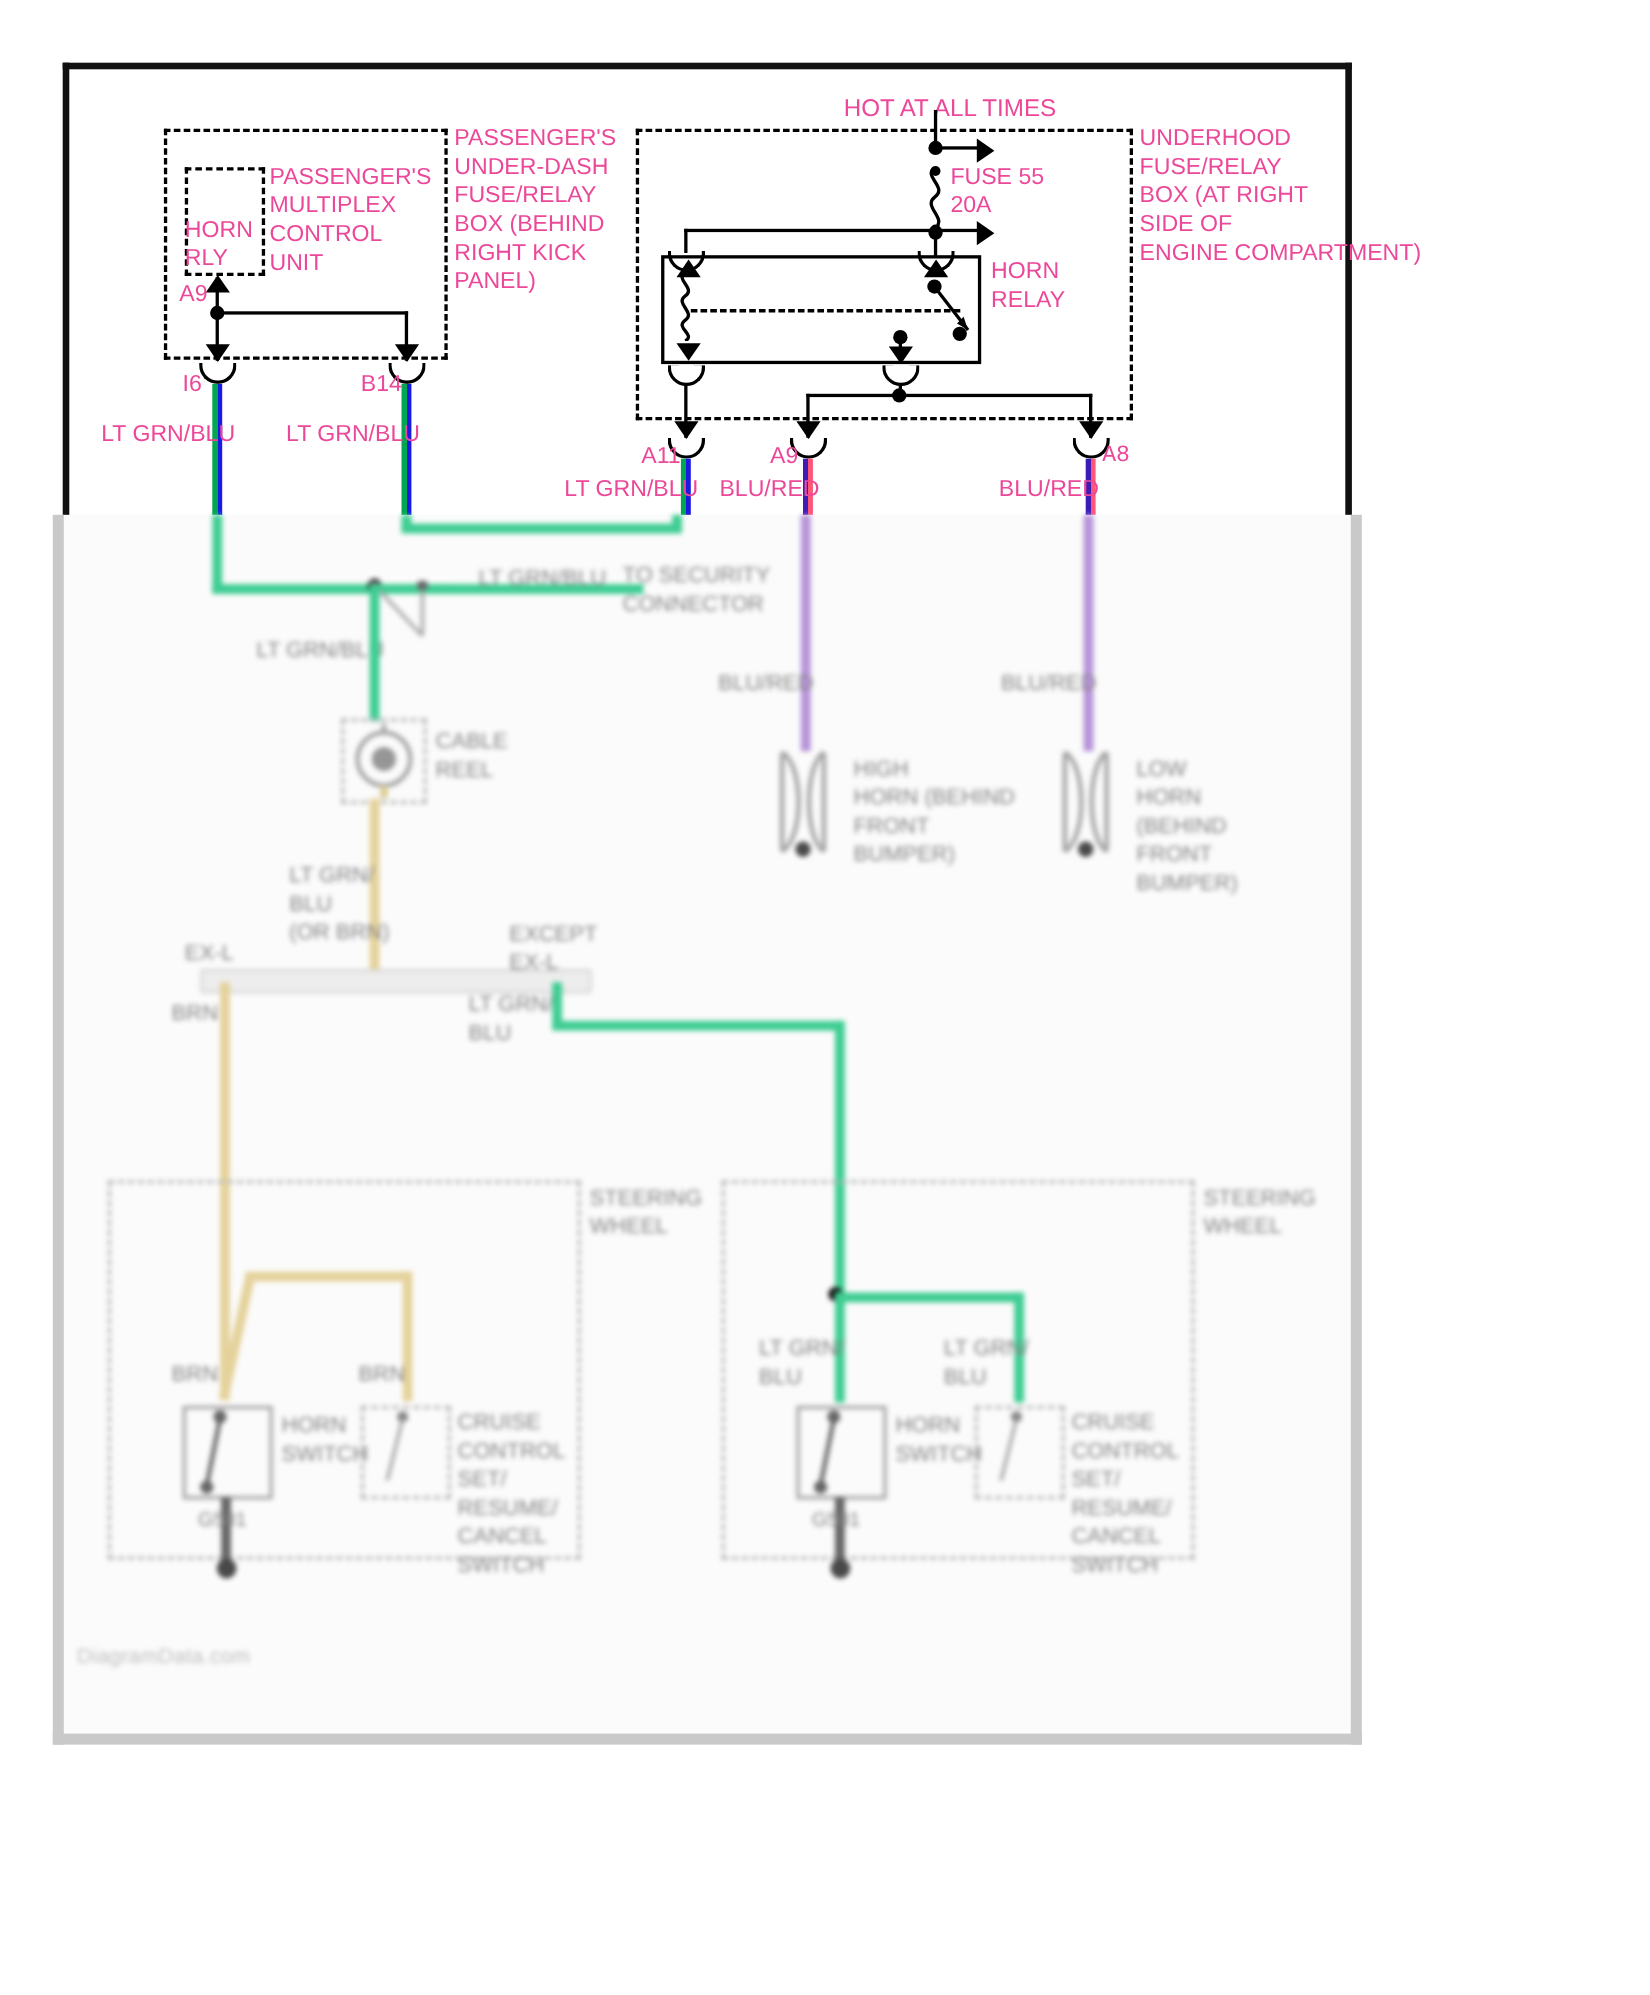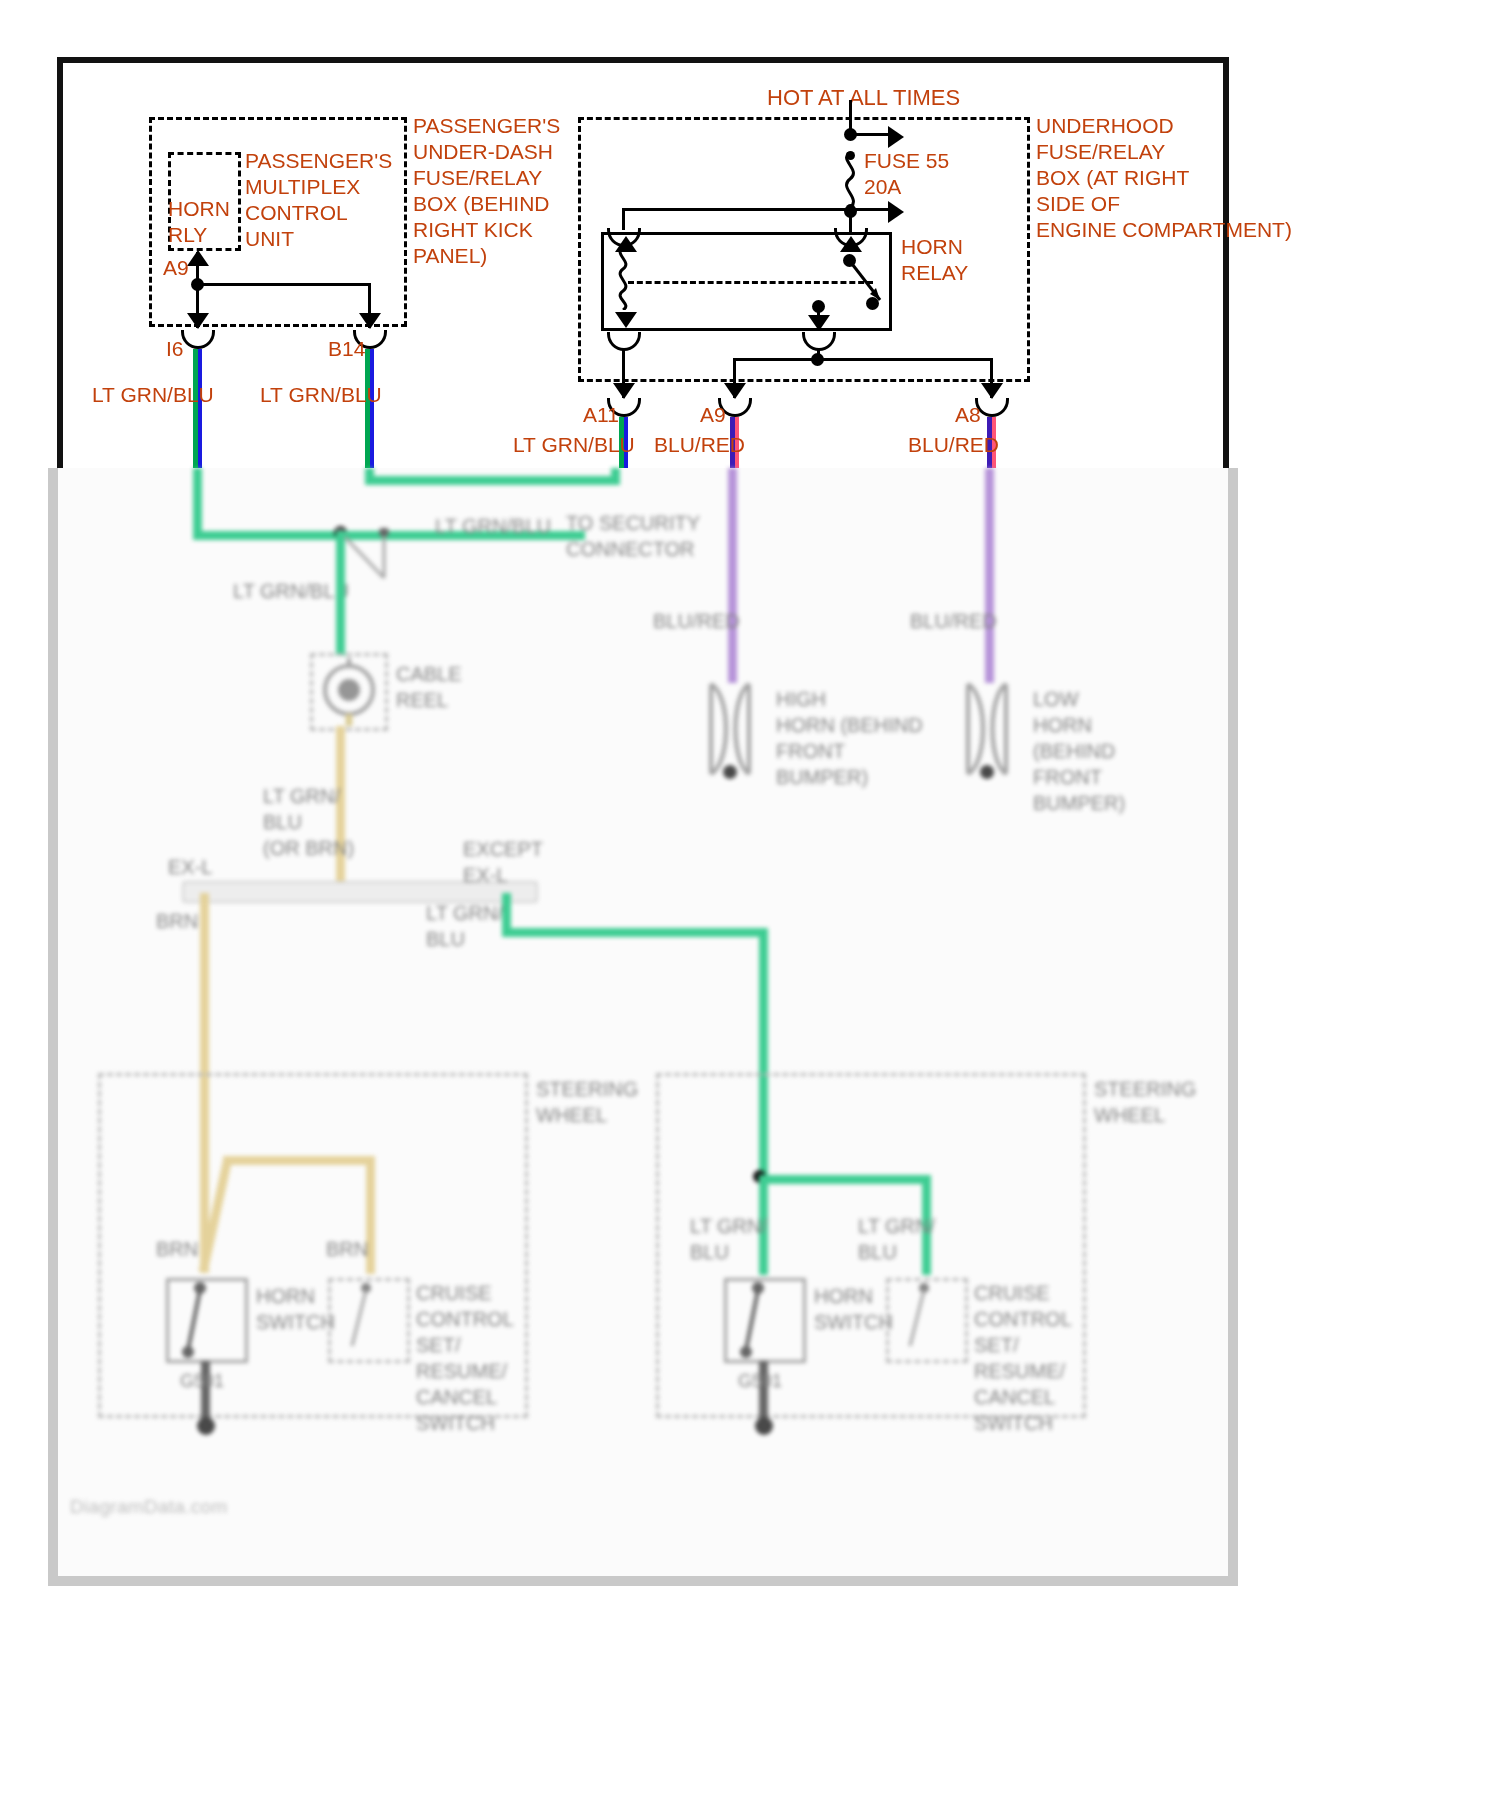--- a/index.html
+++ b/index.html
@@ -25,7 +25,7 @@
   .vline{position:absolute;background:#000;width:3px;}
   .dot{position:absolute;width:13px;height:13px;border-radius:50%;background:#000;}
   .dot-sm{position:absolute;width:9px;height:9px;border-radius:50%;background:#000;}
-  .lbl{position:absolute;font-size:21px;line-height:26px;color:#c2410c;white-space:pre;}
+  .lbl{position:absolute;font-size:21px;line-height:26px;color:#ec4899;white-space:pre;}
 
   
   .arw-d{position:absolute;width:0;height:0;border-left:11px solid transparent;

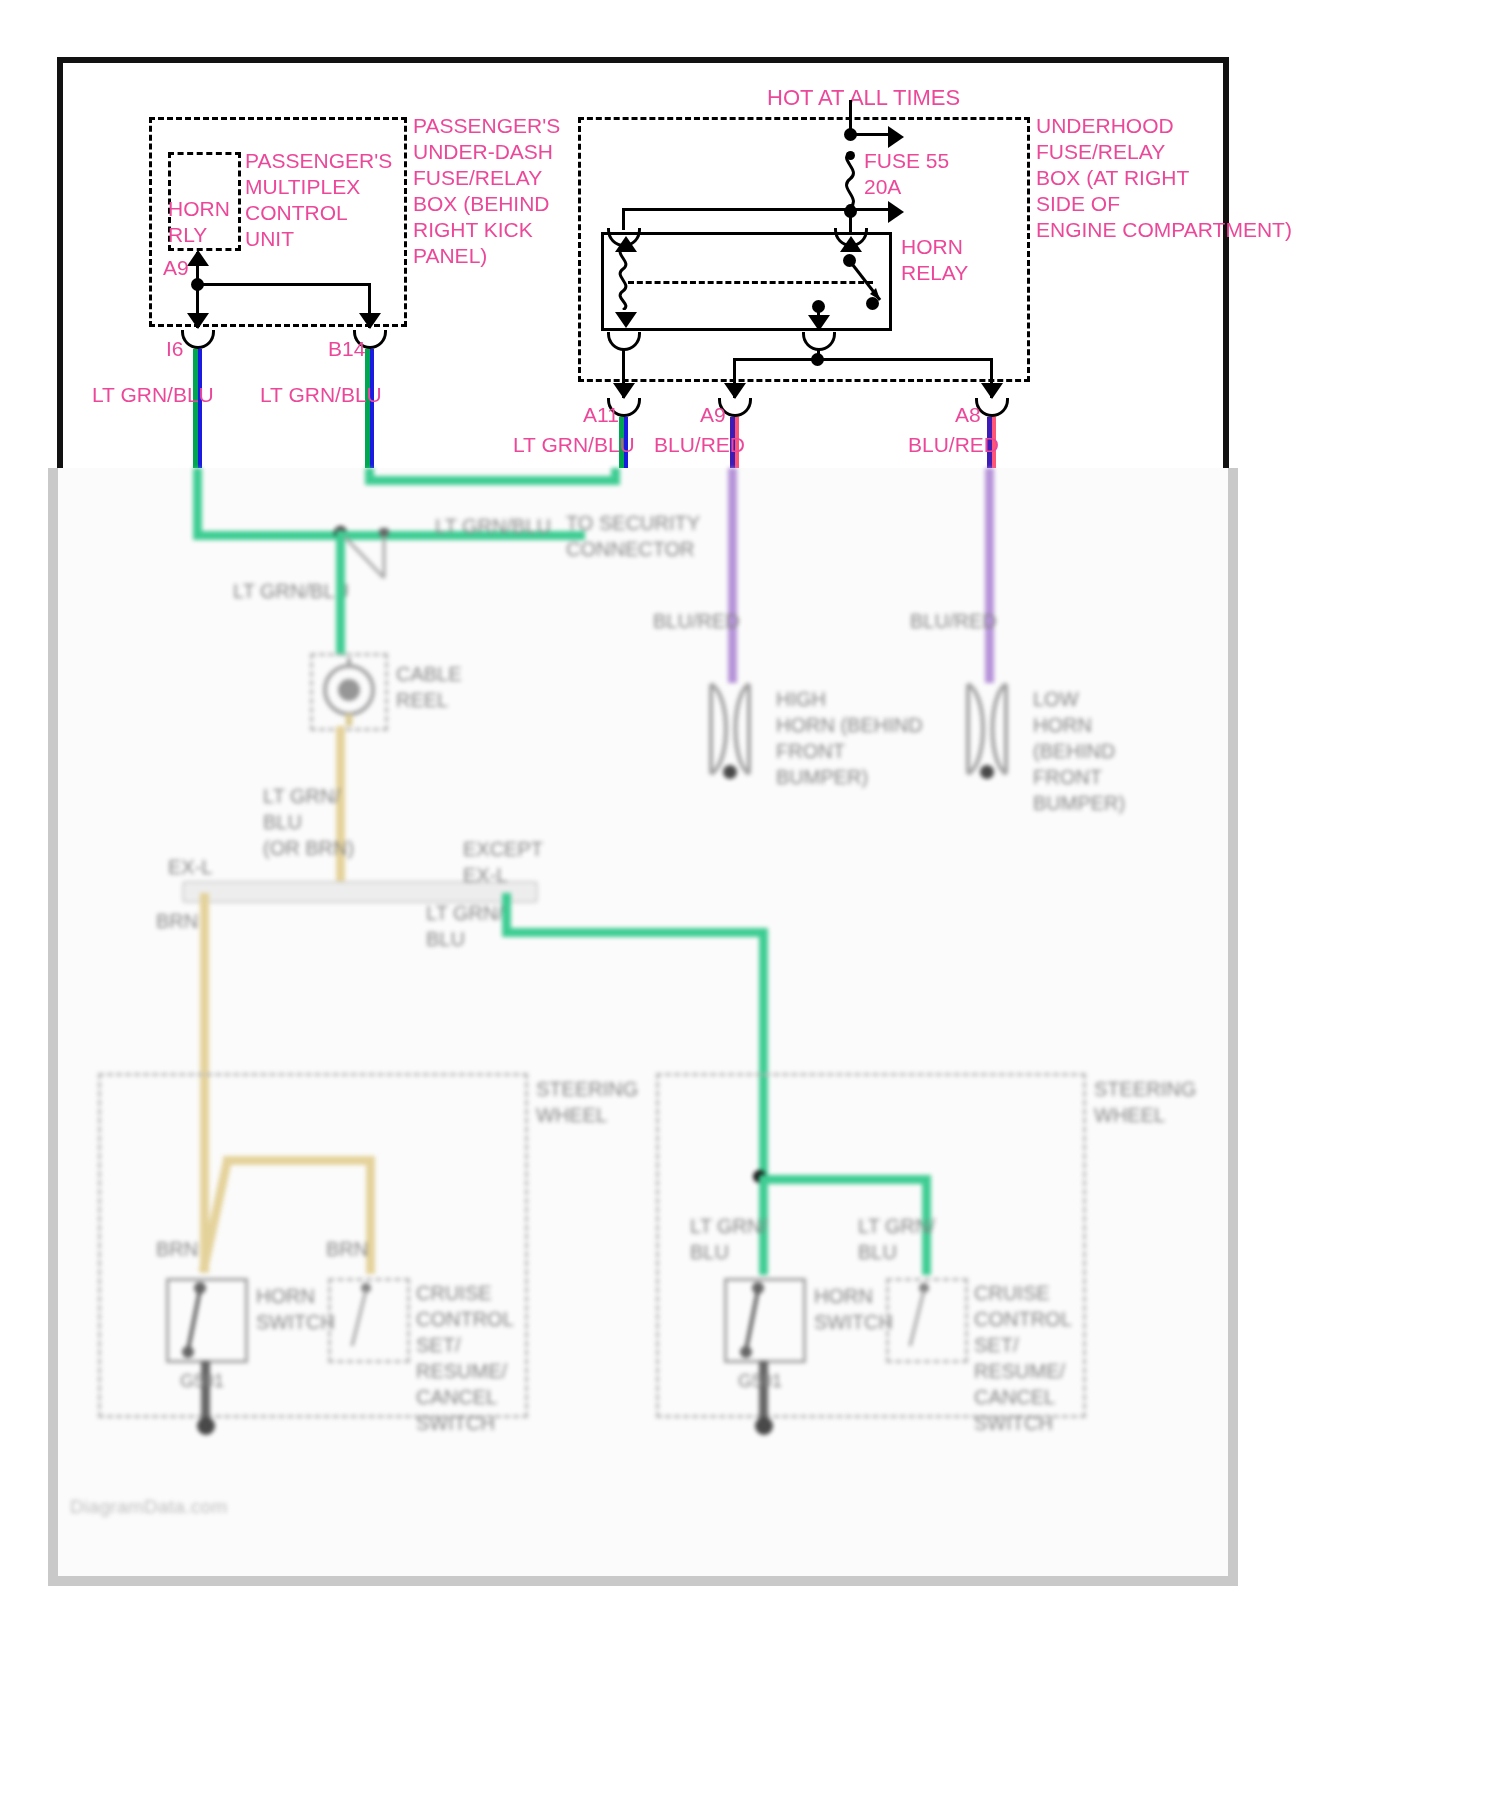--- a/index.html
+++ b/index.html
@@ -177,7 +177,7 @@
   <div class="cup" style="left:975px;top:398px;"></div>
   <div class="lbl" style="left:583px;top:402px;">A11</div>
   <div class="lbl" style="left:700px;top:402px;">A9</div>
-  <div class="lbl" style="left:955px;top:402px;">A8</div>
+  <div class="lbl" style="left:1002px;top:402px;font-family:Liberation Mono, monospace;">A8</div>
 
   <div class="stripe-lgb" style="left:619px;top:417px;height:55px;"></div>
   <div class="stripe-blured" style="left:730px;top:417px;height:55px;"></div>

